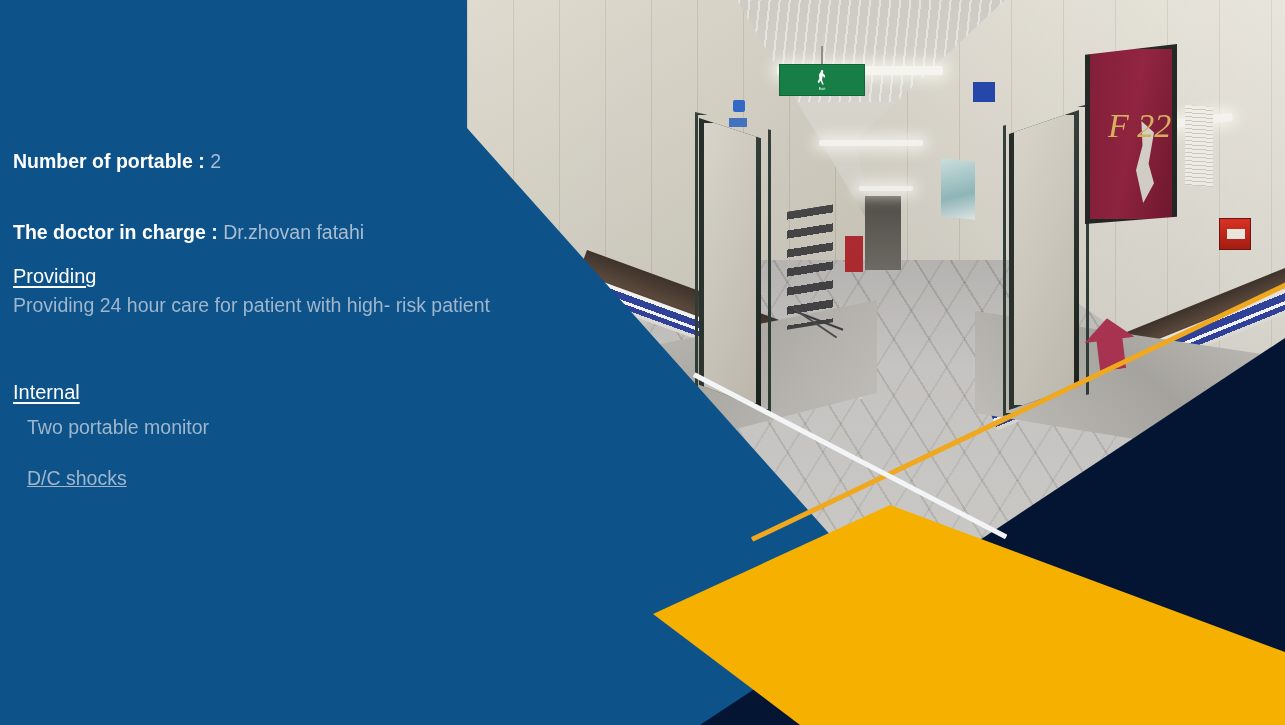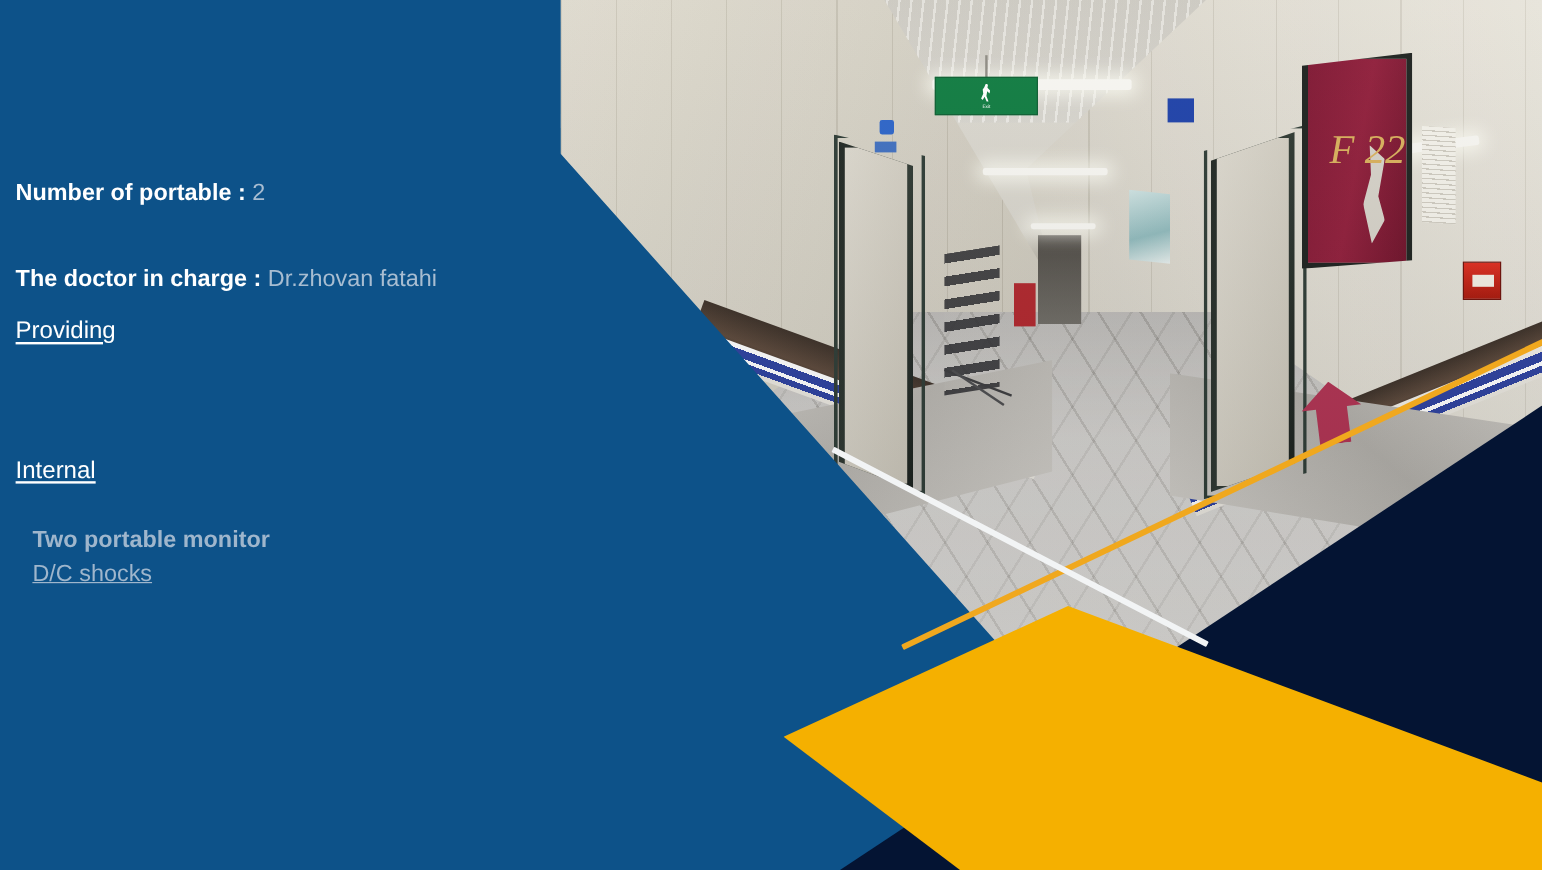--- a/index.html
+++ b/index.html
@@ -342,6 +342,7 @@
     <div class="fact-row" id="fact-2"><span>The doctor in charge : </span><span class="val">Dr.zhovan fatahi</span></div>
 
     <div class="section-head" id="head-services">Providing</div>
+    <div class="body-text" id="services-body">Providing 24 hour care for patient with high- risk patient</div>
 
     <div class="section-head" id="head-apparatus">Internal</div>
     <div class="apparatus-item" id="app-1">Two portable monitor</div>

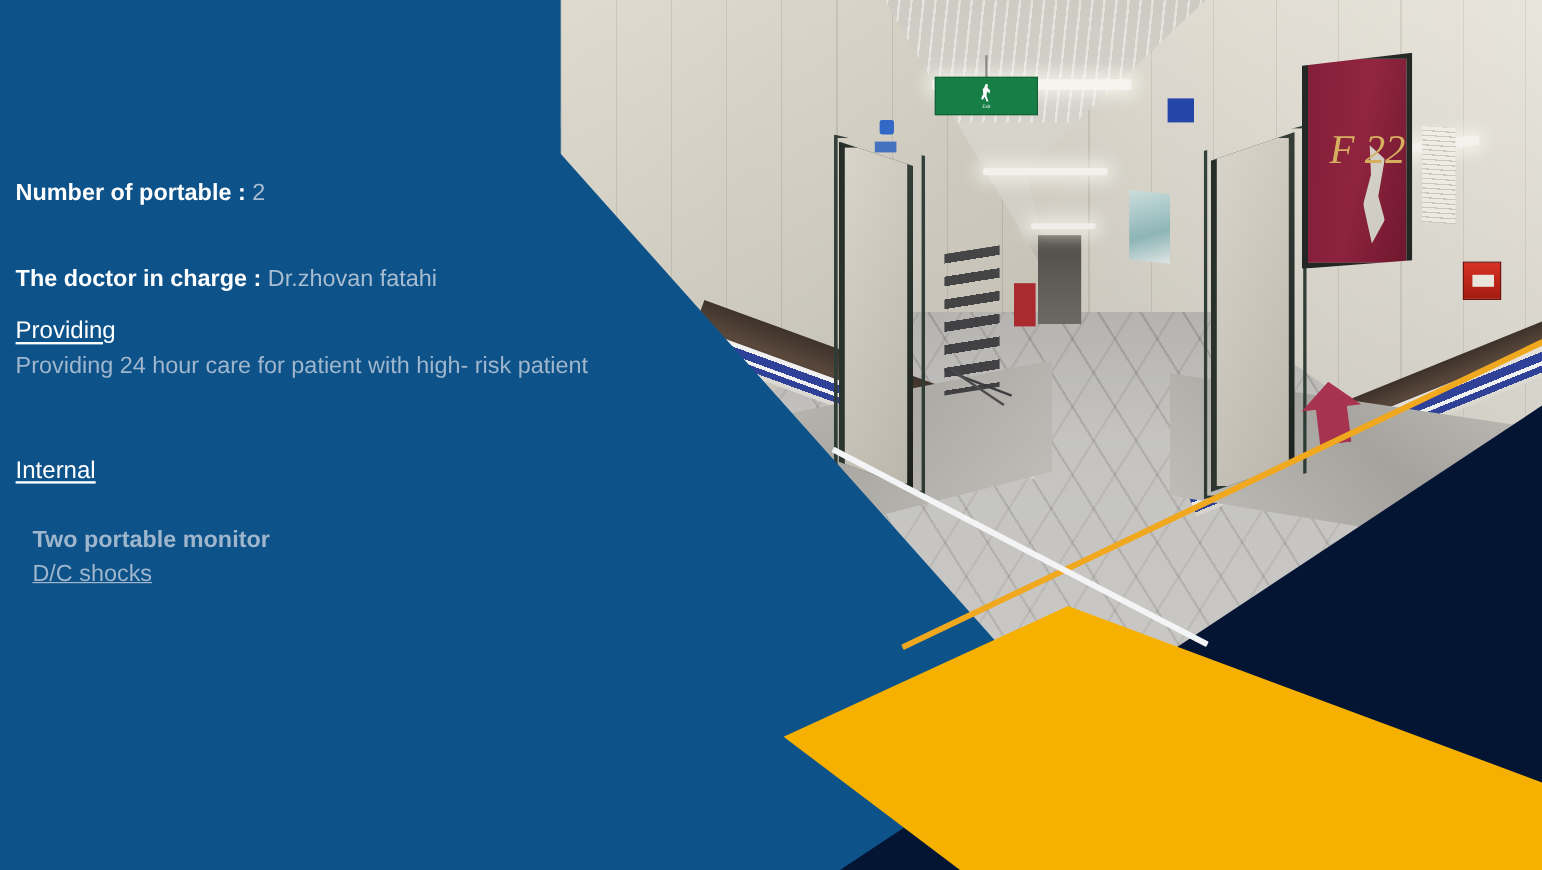--- a/index.html
+++ b/index.html
@@ -258,7 +258,7 @@
     font-size:19.5px; color:#9fb6cc; white-space:nowrap;
   }
   #app-0 { top:410px; }
-  #app-1 { top:439px;font-weight:bold; }
+  #app-1 { top:416px; }
   #app-2 { top:467px;text-decoration:underline; }
 </style>
 </head>

